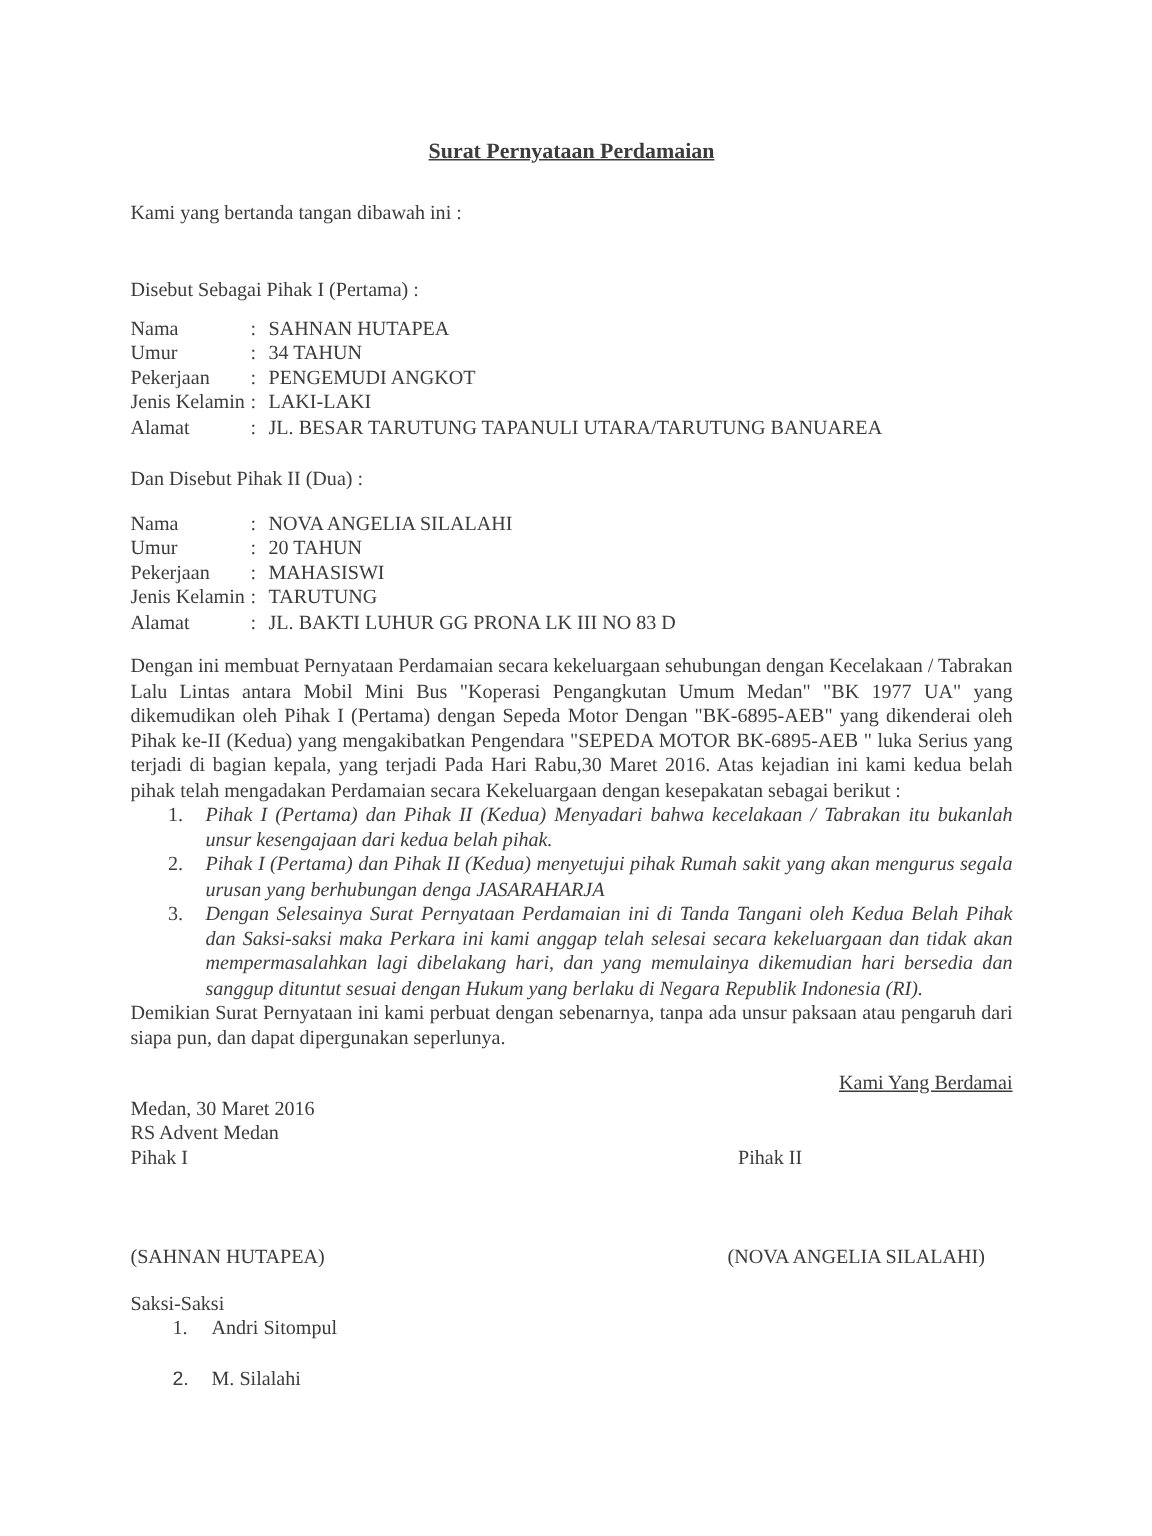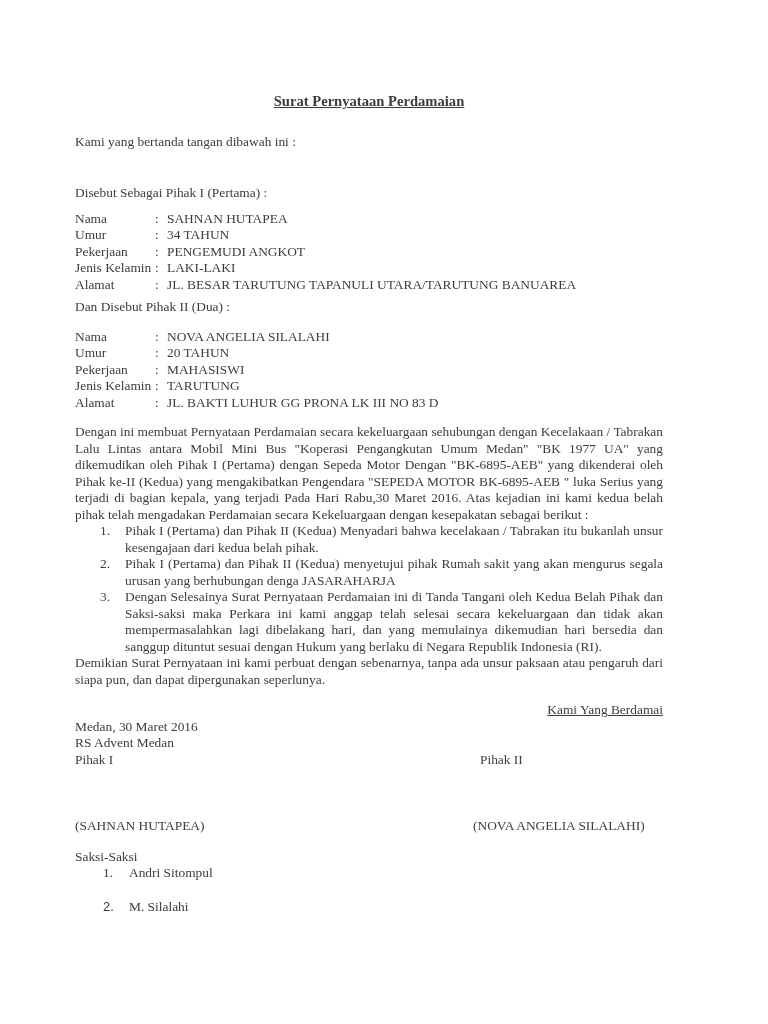--- a/index.html
+++ b/index.html
@@ -15,7 +15,7 @@
   }
   .content {
     position: absolute;
-    left: 75px;
+    left: 87px;
     top: 93px;
     width: 588px;
     font-size: 13.4px;

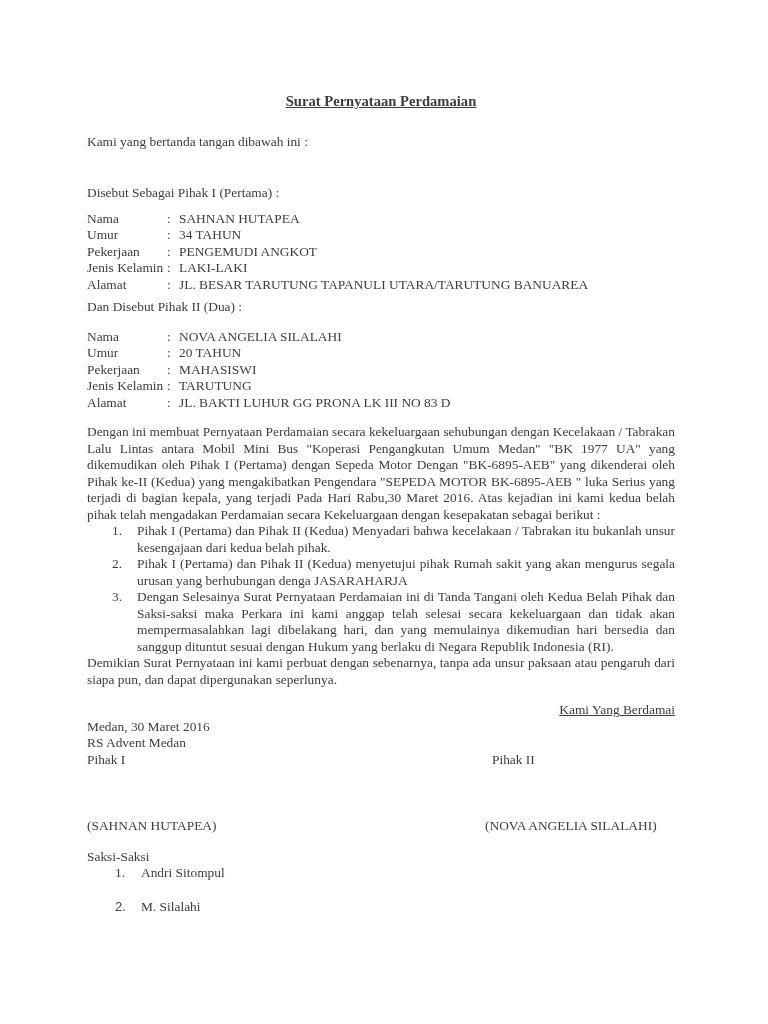--- a/index.html
+++ b/index.html
@@ -35,7 +35,7 @@
   .field-label { width: 80px; flex: 0 0 80px; }
   .field-colon { width: 12px; flex: 0 0 12px; }
   .field-value { flex: 1; white-space: nowrap; }
-  .party2-heading { margin-top: 6px; margin-bottom: 13px; }
+  .party2-heading { margin-top: 18px; margin-bottom: 13px; }
   .body-par {
     text-align: justify;
     margin-top: 13px;

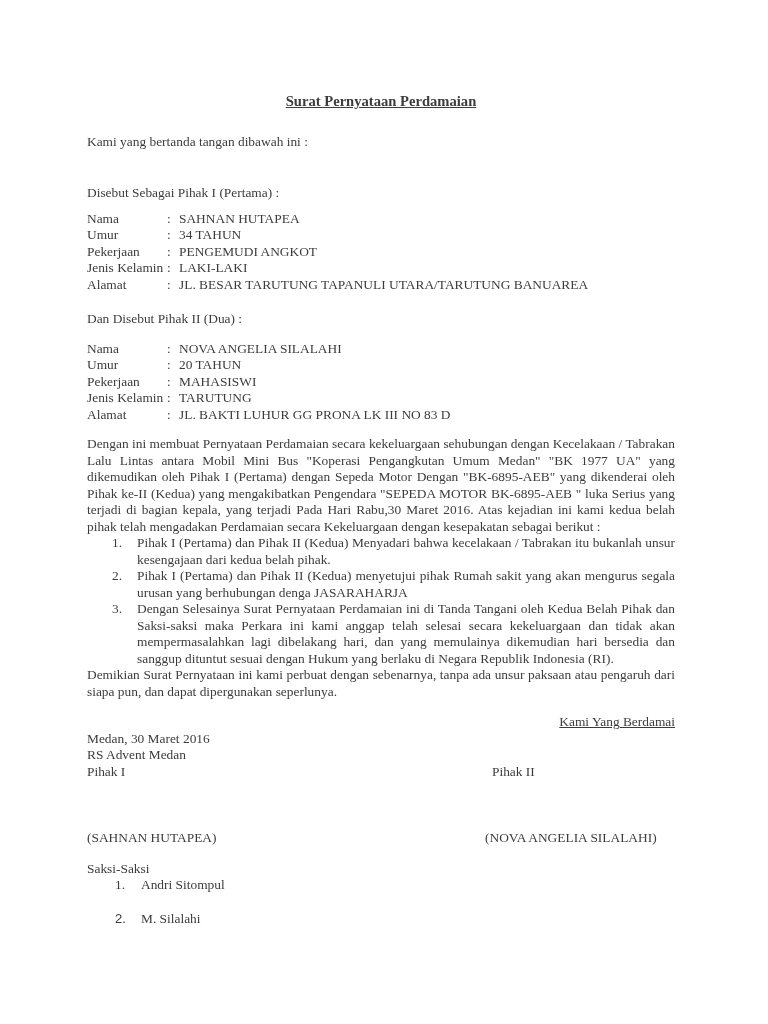--- a/index.html
+++ b/index.html
@@ -44,7 +44,7 @@
   .agreement-list { margin: 0; }
   .agreement-item { display: flex; }
   .item-num { flex: 0 0 25px; margin-left: 25px; text-align: left; }
-  .item-text { flex: 1; text-align: justify; }
+  .item-text { flex: 1; text-align: justify; font-style: italic; }
   .closing-par { text-align: justify; }
   .signoff-heading {
     text-align: right;

